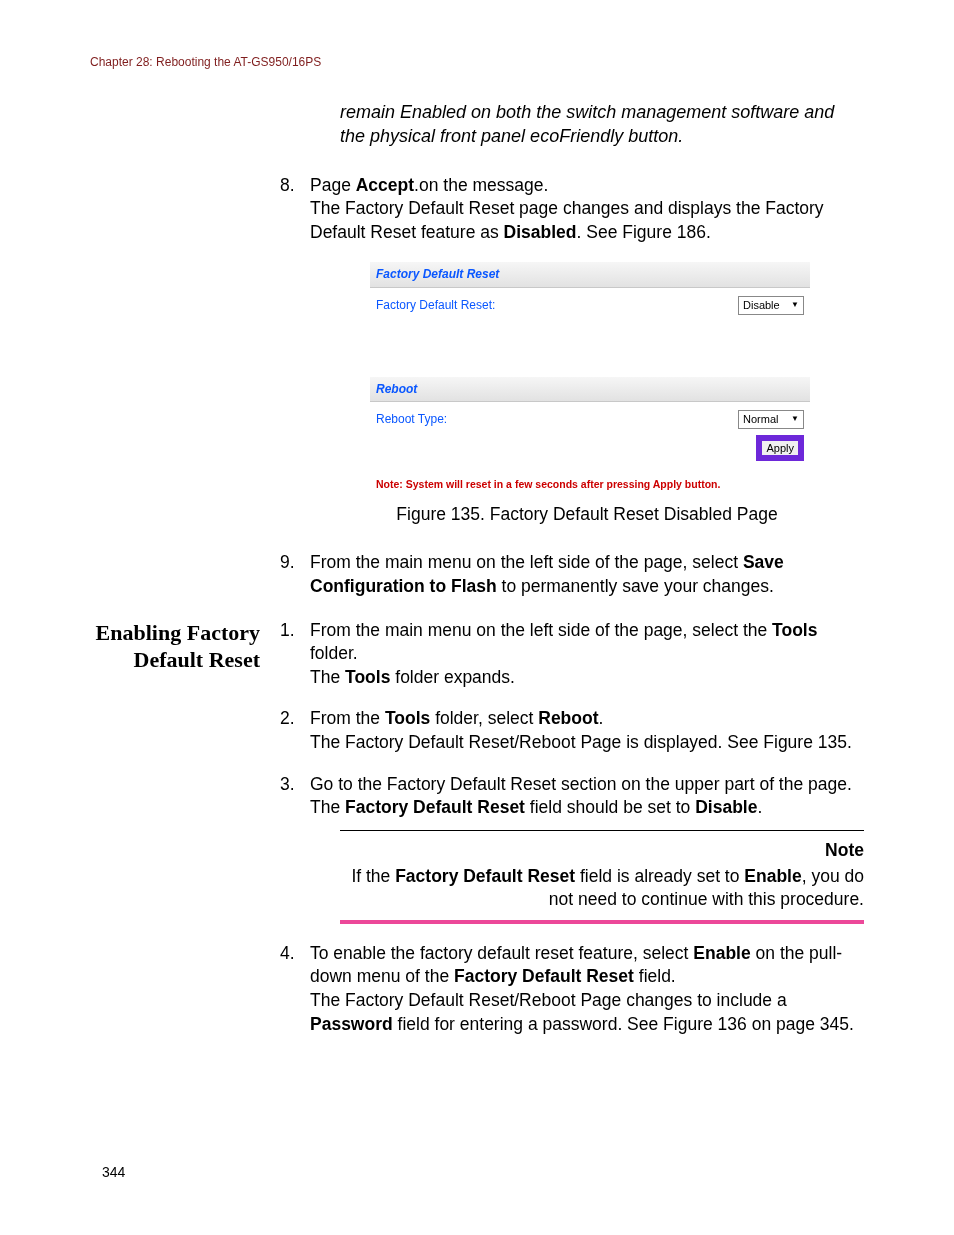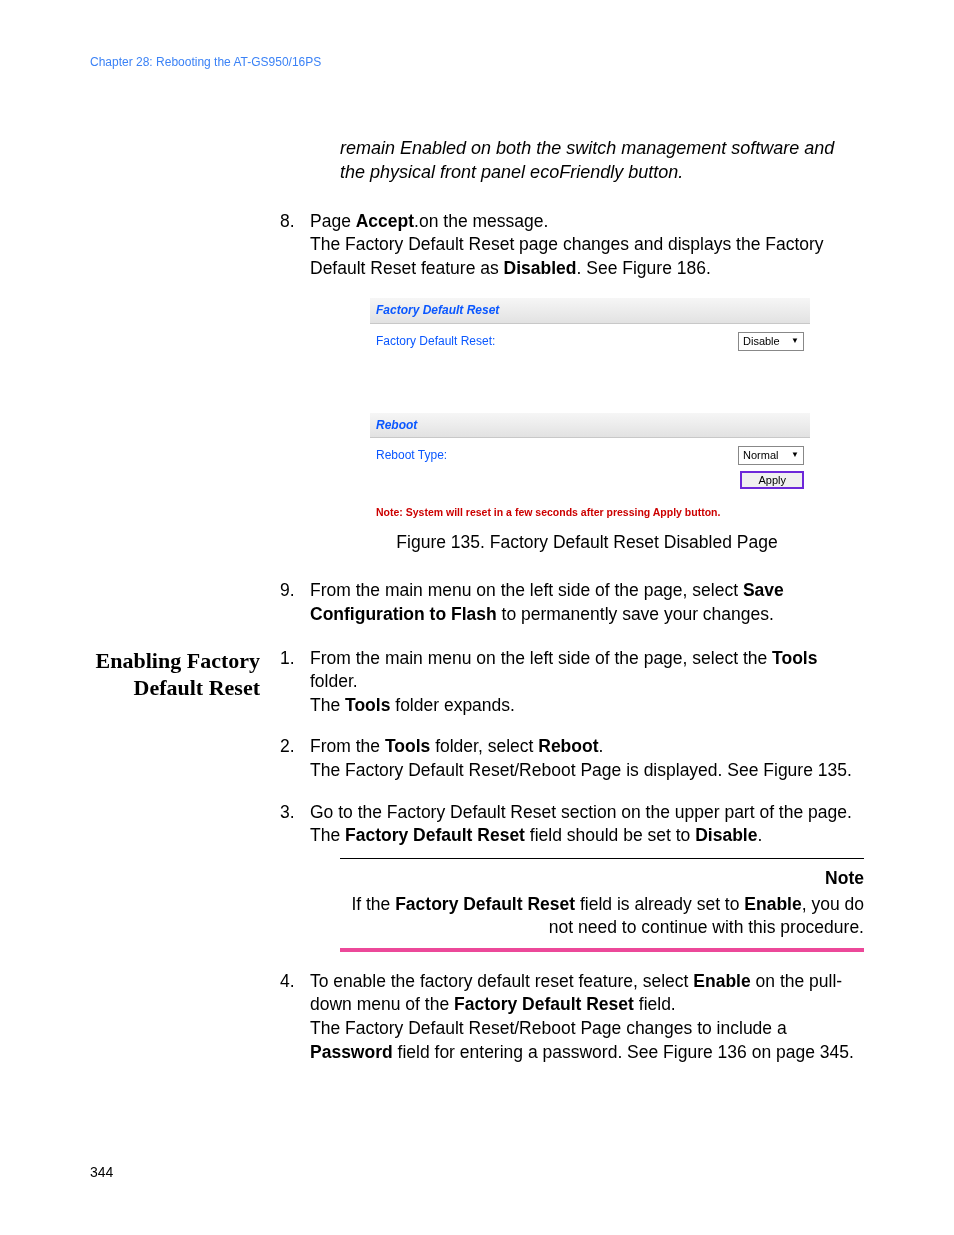--- a/index.html
+++ b/index.html
@@ -18,8 +18,8 @@
   }
   .running-head {
     font-size: 12px;
-    color: #3b82f6;
-    margin-bottom: 67px;
+    color: #7f1d1d;
+    margin-bottom: 31px;
   }
   .content {
     margin-left: 190px; 

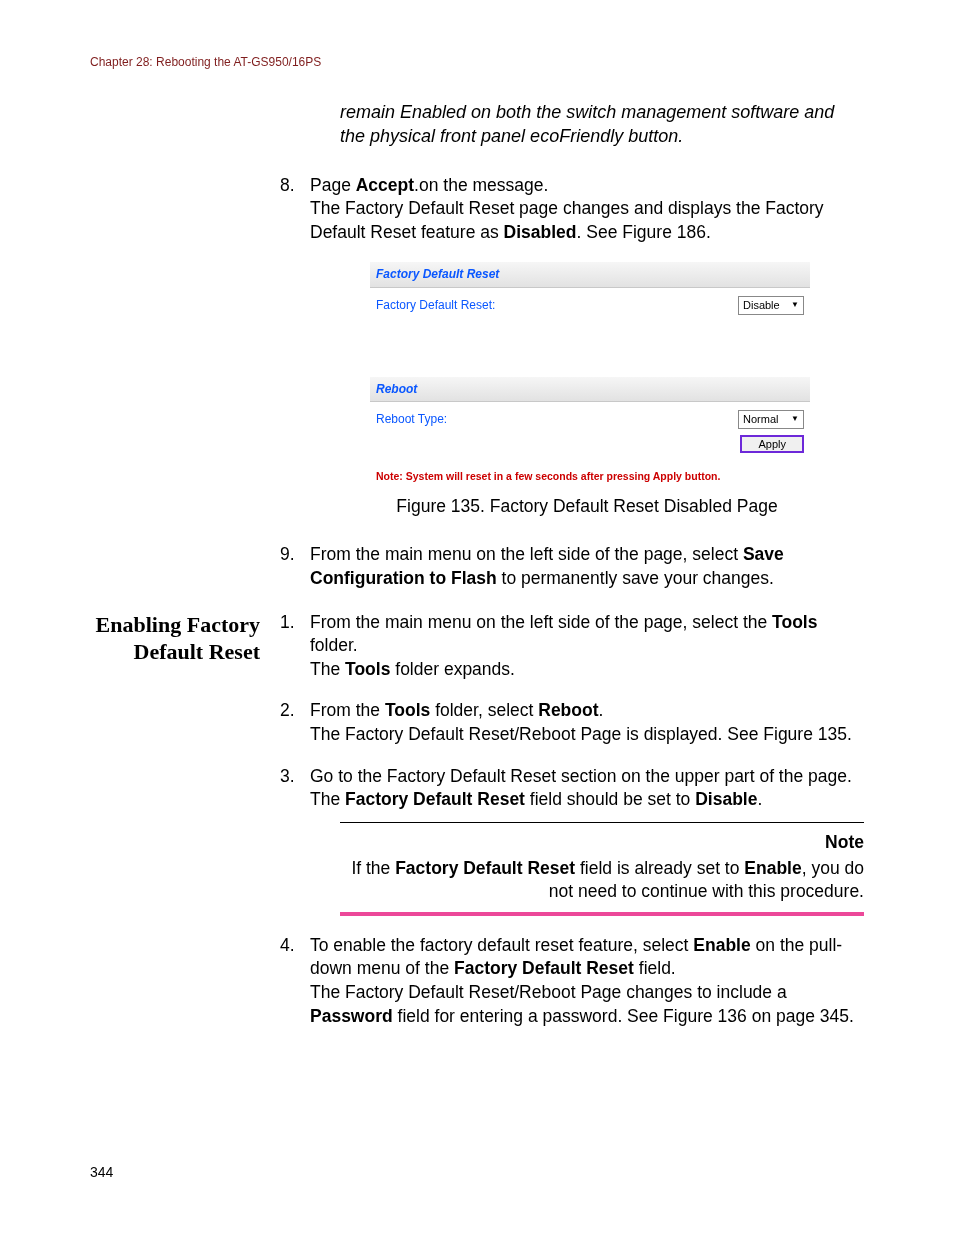--- a/index.html
+++ b/index.html
@@ -95,10 +95,10 @@
     line-height: 1;
   }
   .ui-button {
-    border: 2px solid #6d28d9;
+    border: 6px solid #6d28d9;
     background: #f0f0f0;
     font-size: 11px;
-    padding: 1px 16px;
+    padding: 1px 4px;
     margin: 4px 6px 2px 0;
     float: right;
     text-align: right;

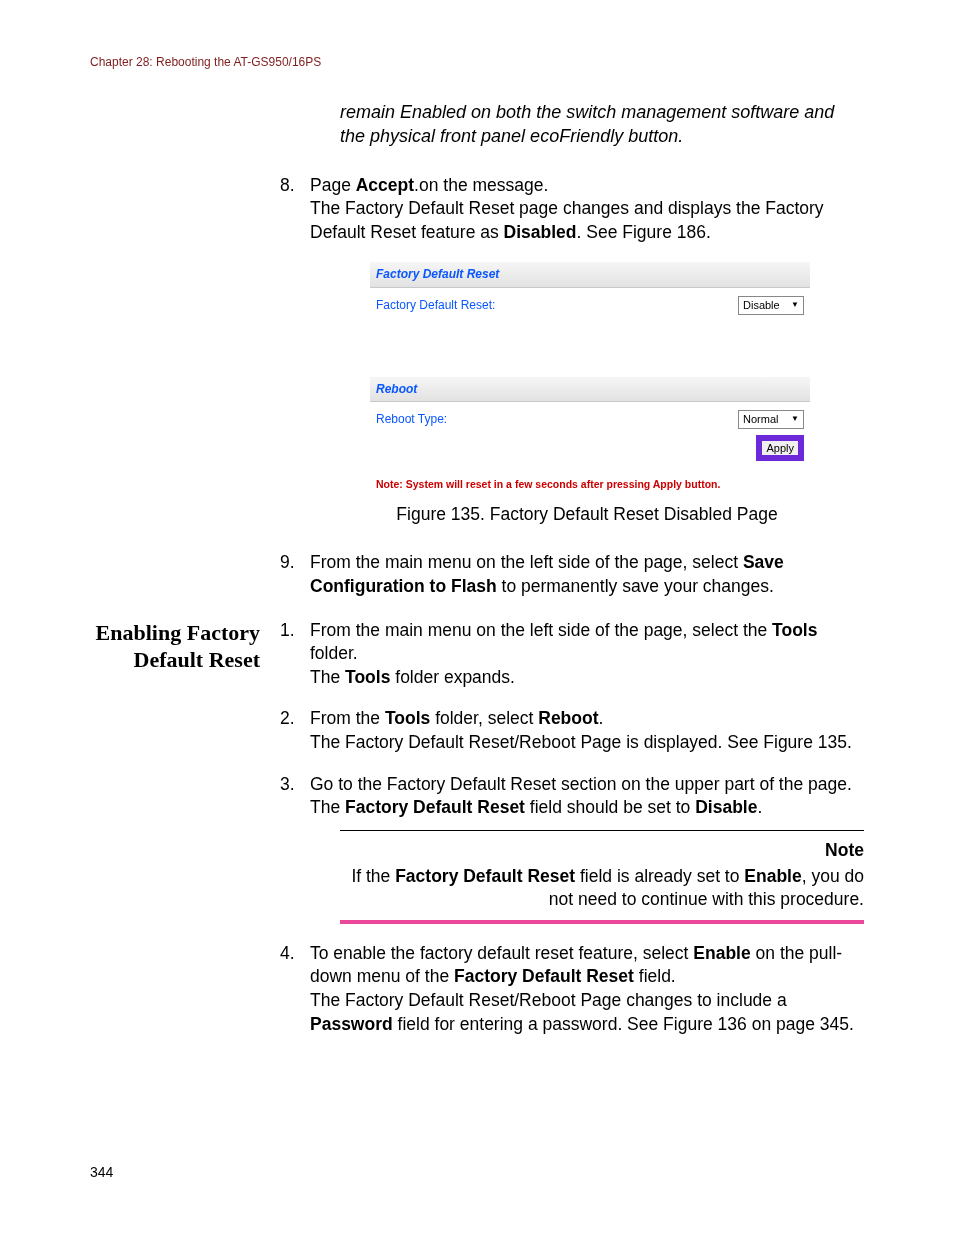--- a/index.html
+++ b/index.html
@@ -148,7 +148,7 @@
   }
   .page-num {
     position: absolute;
-    left: 90px;
+    left: 102px;
     bottom: 55px;
     font-size: 14px;
   }

